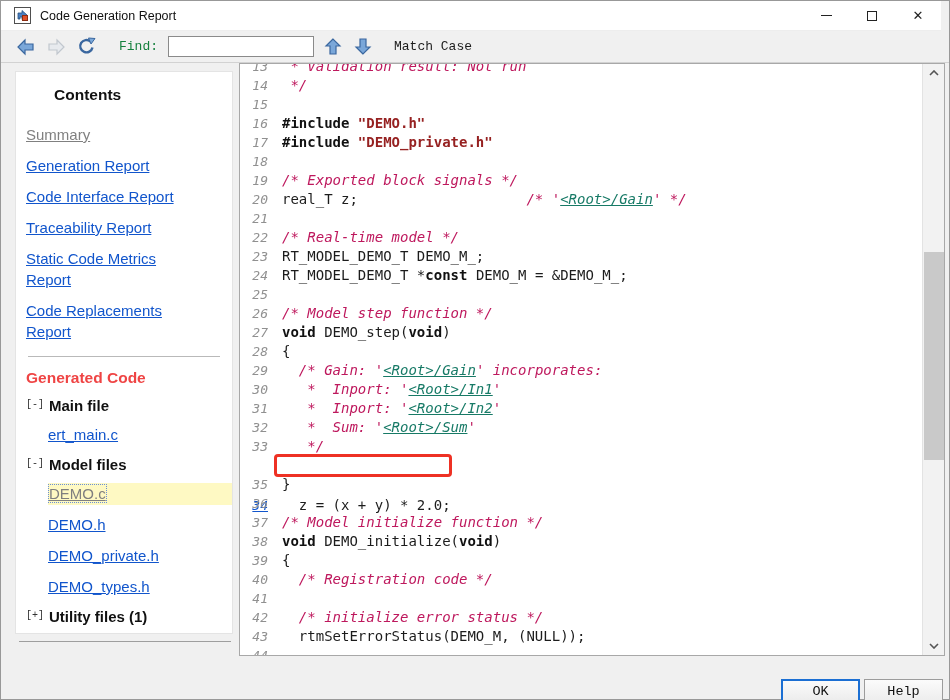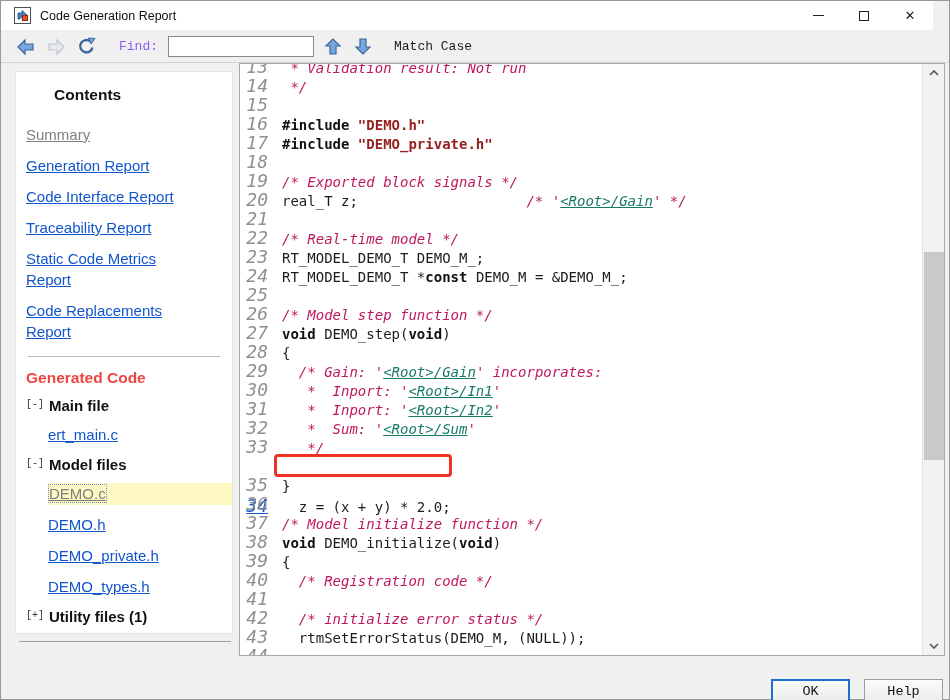--- a/index.html
+++ b/index.html
@@ -9,7 +9,7 @@
             border:1px solid #989898; }
 
   
-  .titlebar { position:absolute; left:0; top:0; right:16px; height:30px; background:#fff;
+  .titlebar { position:absolute; left:0; top:0; right:8px; height:30px; background:#fff;
               display:flex; align-items:center; border-bottom:1px solid #ededed; }
   .app-icon { width:17px; height:17px; margin:0 9px 0 13px; position:relative;
               background:#fff; border:1px solid #4f4f4f; }

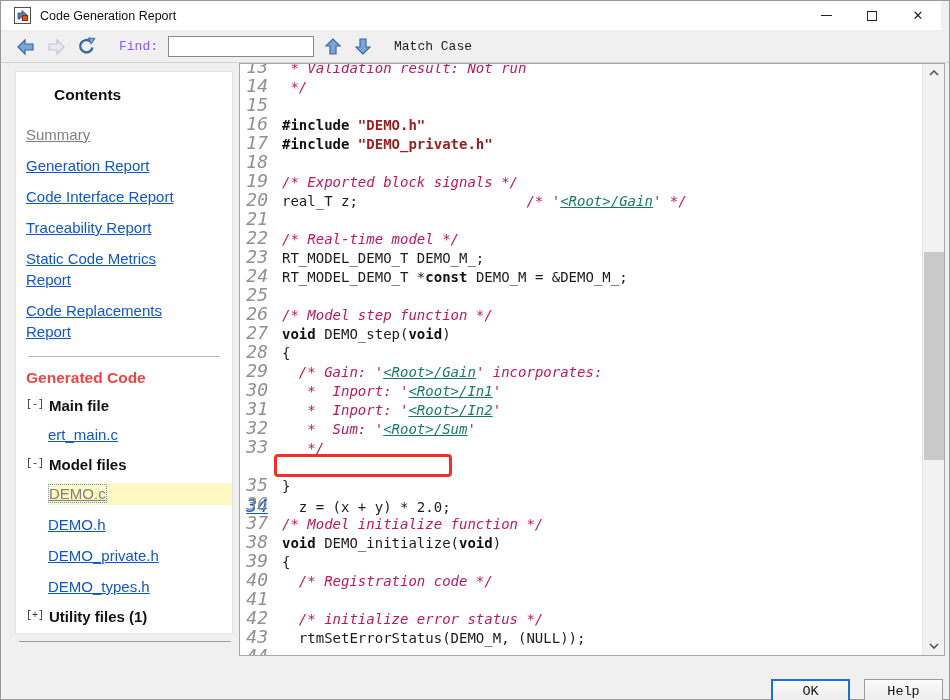--- a/index.html
+++ b/index.html
@@ -31,7 +31,7 @@
              justify-content:center; }
   .tb-icon:first-child { margin-left:14px; }
   .find-label { margin-left:22px; font-family:"Liberation Mono", monospace; font-size:13px;
-                color:#8b5cf6; }
+                color:#15803d; }
   .find-input { margin-left:10px; width:146px; height:21px; border:1px solid #8a8a8a;
                 background:#fff; font-family:"Liberation Mono", monospace; font-size:13px;
                 padding:0 4px; outline:none; }

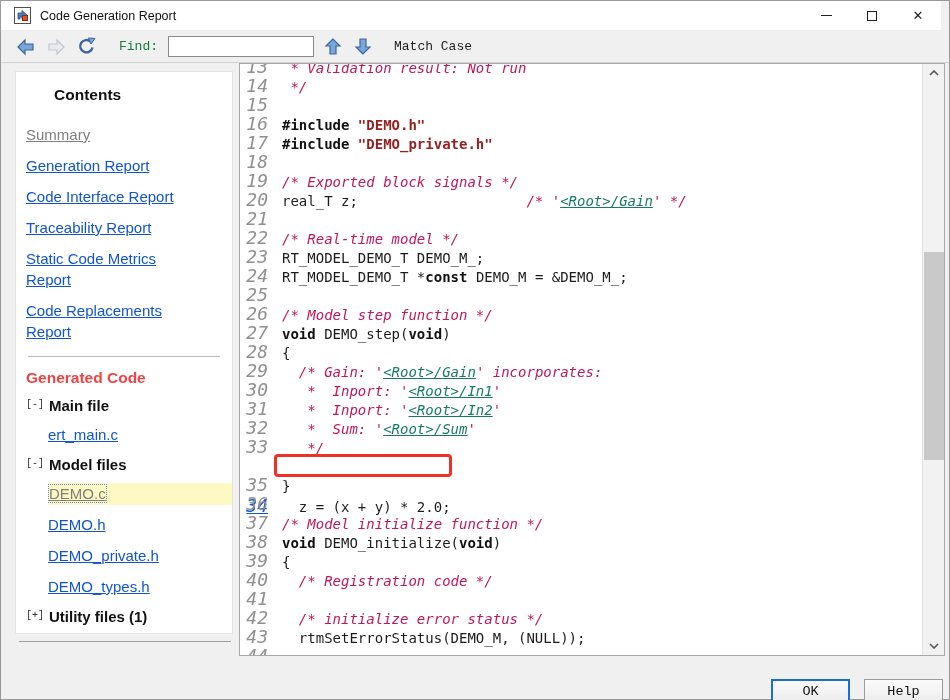--- a/index.html
+++ b/index.html
@@ -66,7 +66,7 @@
           font-size:14px; line-height:19px; white-space:pre; }
   .line { height:19px; }
   .ln { display:inline-block; width:28px; margin-right:14px; text-align:right;
-        color:#909090; font-style:italic; font-size:18px; }
+        color:#909090; font-style:italic; font-size:13px; }
   .ln.num-link { color:#1155cc; text-decoration:underline; cursor:pointer;margin-top:40px; }
   .seg-p { color:#1c1c1c; }
   .seg-k { color:#111; font-weight:bold; }

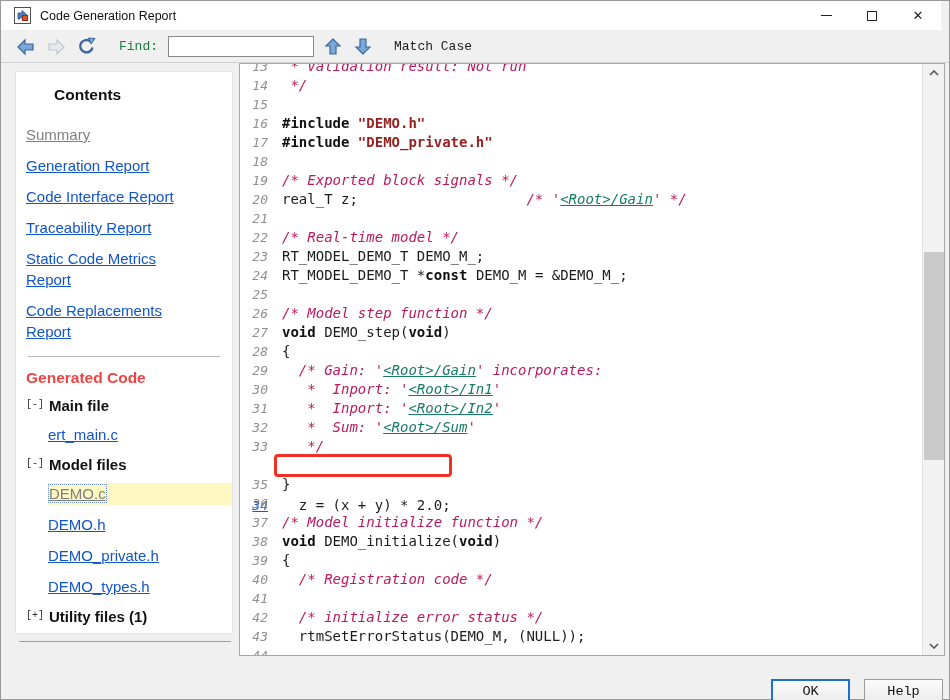--- a/index.html
+++ b/index.html
@@ -88,7 +88,7 @@
   
   .footer { position:absolute; left:0; right:0; bottom:0; height:31px; background:#f0f0f0;
             display:flex; justify-content:flex-end; align-items:flex-start;
-            padding:11px 6px 0 0; gap:14px; }
+            padding:11px 6px 0 0; gap:4px; }
   .btn { width:79px; height:24px; background:linear-gradient(#fbfbfb,#ececec);
          font-family:"Liberation Mono", monospace; font-size:13.5px; color:#111;
          display:flex; align-items:center; justify-content:center; cursor:pointer; }

